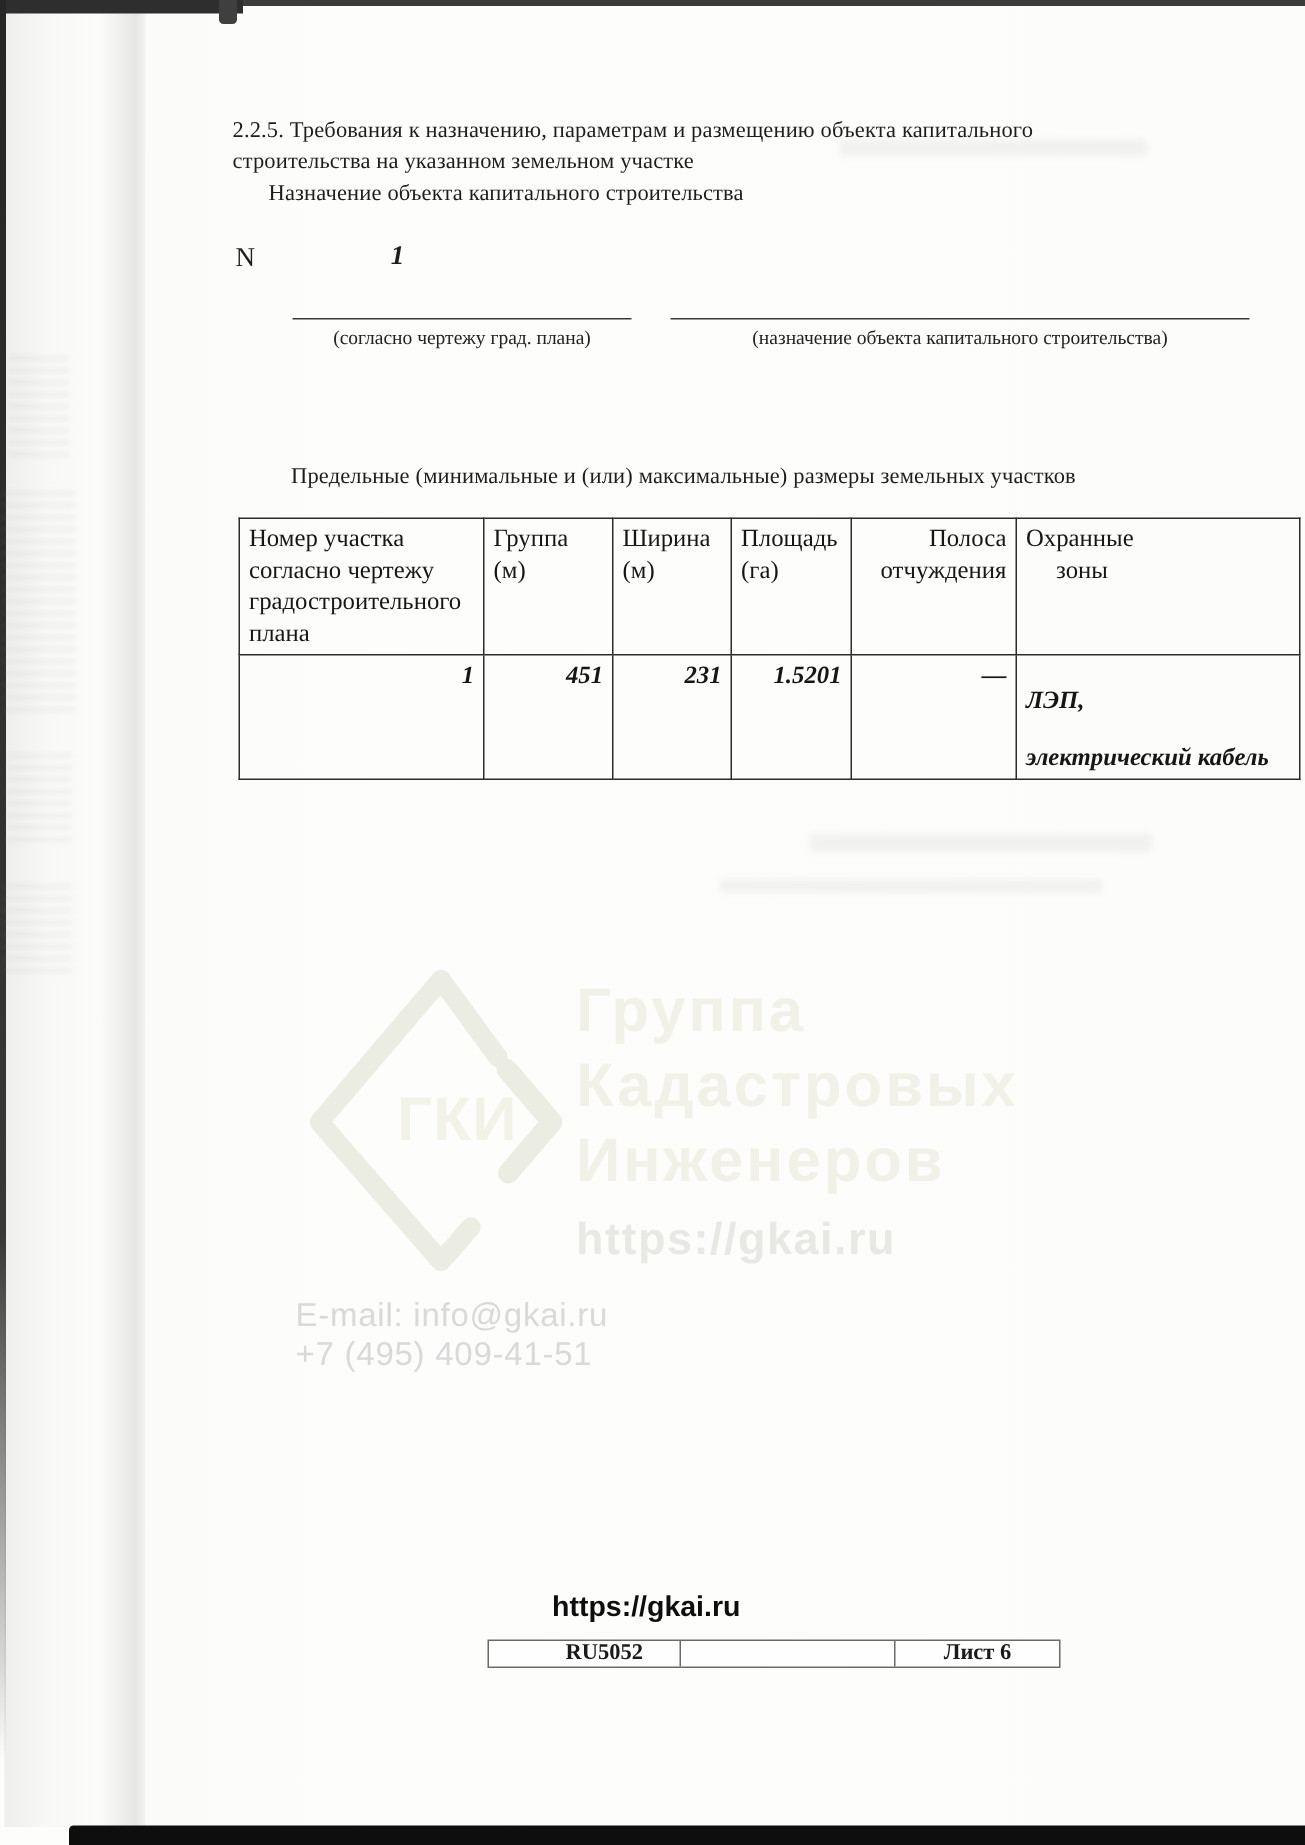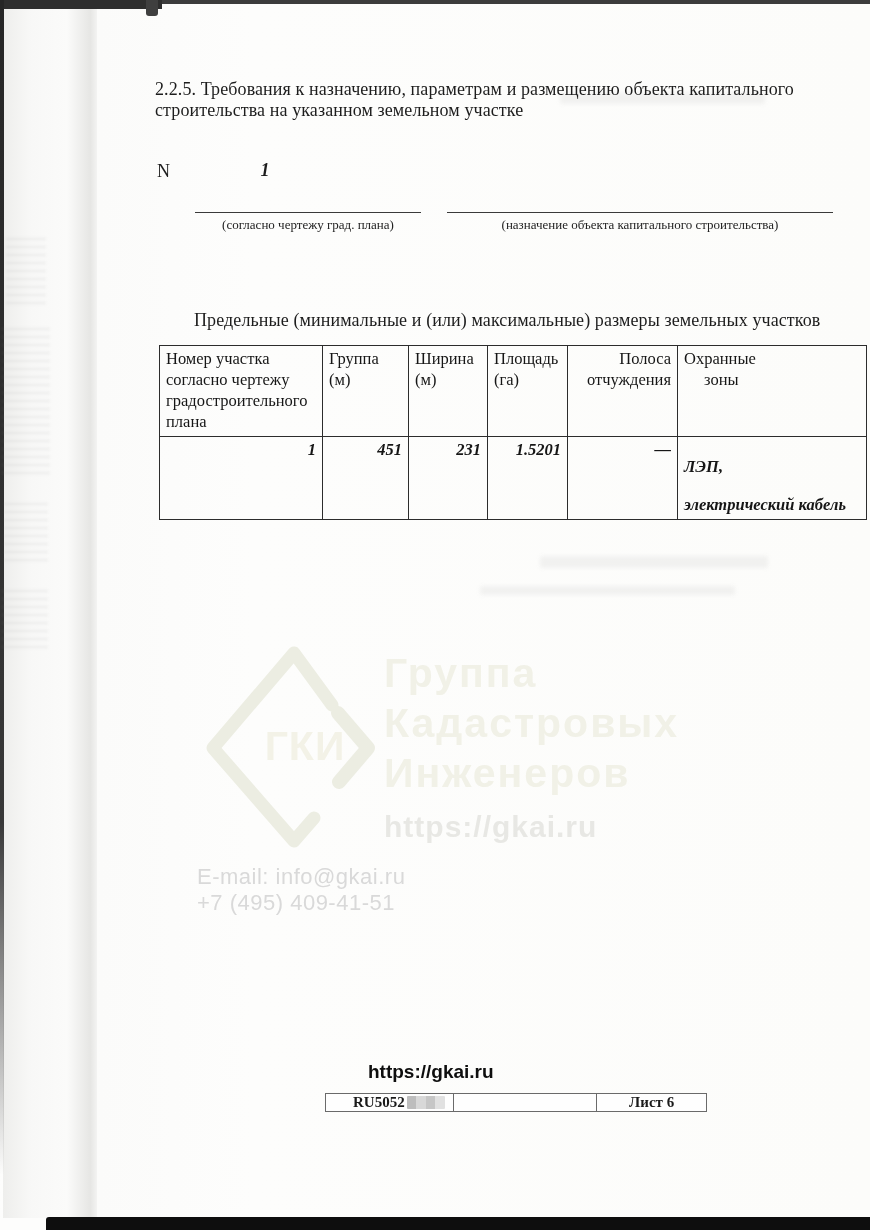--- a/index.html
+++ b/index.html
@@ -46,7 +46,7 @@
 
   
   .txt { color:#1d1d1d; }
-  .h1 { font-size:18px; letter-spacing:.1px; }
+  .h1 { font-size:15px; letter-spacing:.1px; }
   .bi { font-weight:bold; font-style:italic; }
   .rule { border-top:1.5px solid #3a3a3a; height:0; }
   .cap { font-size:13px; text-align:center; color:#222; }

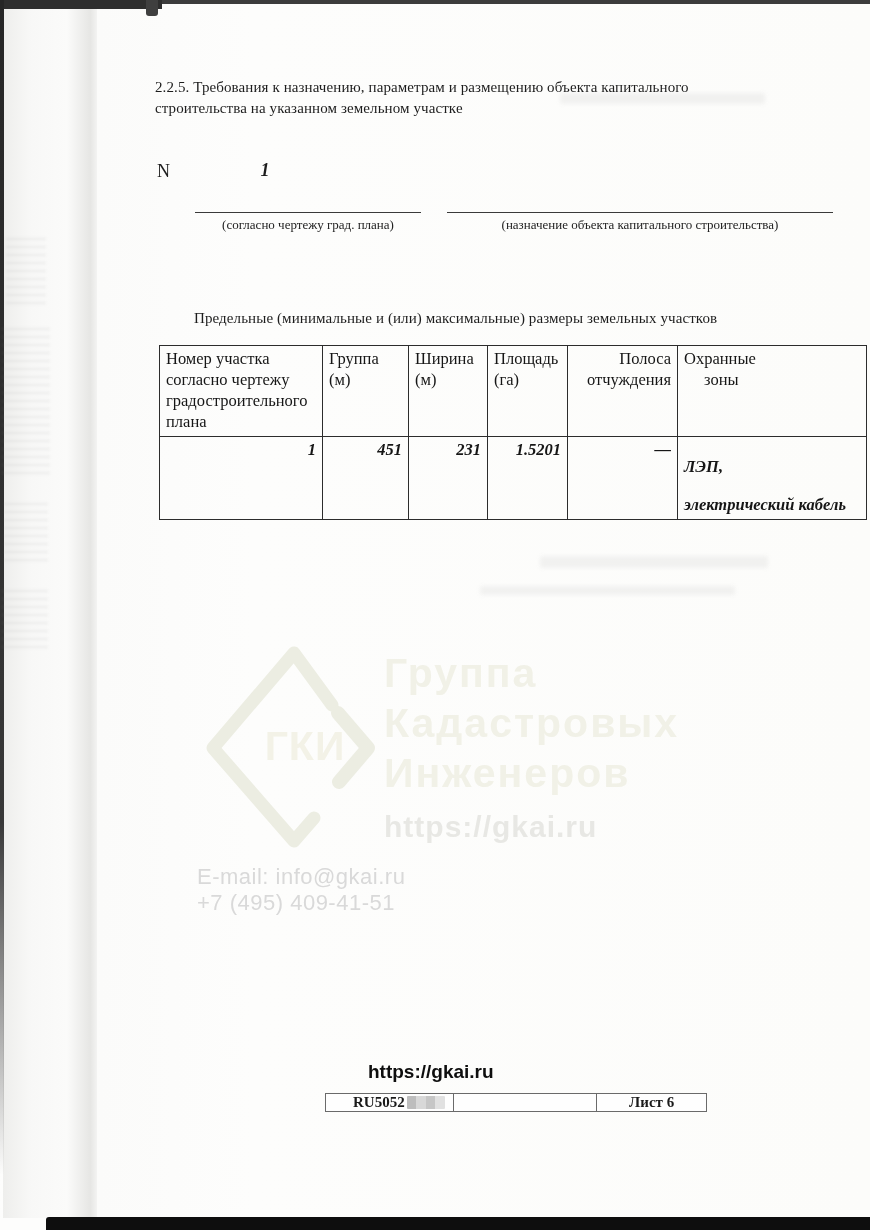--- a/index.html
+++ b/index.html
@@ -118,6 +118,7 @@
 
   <div class="abs txt h1" style="left:155px; top:79px;">2.2.5. Требования к назначению, параметрам и размещению объекта капитального</div>
   <div class="abs txt h1" style="left:155px; top:100px;">строительства на указанном земельном участке</div>
+  <div class="abs txt h1" style="left:179px; top:121px;">Назначение объекта капитального строительства</div>
 
   <div class="abs txt" style="left:157px; top:161px; font-size:18px;">N</div>
   <div class="abs txt bi" style="left:230px; top:160px; width:70px; text-align:center; font-size:18px;">1</div>

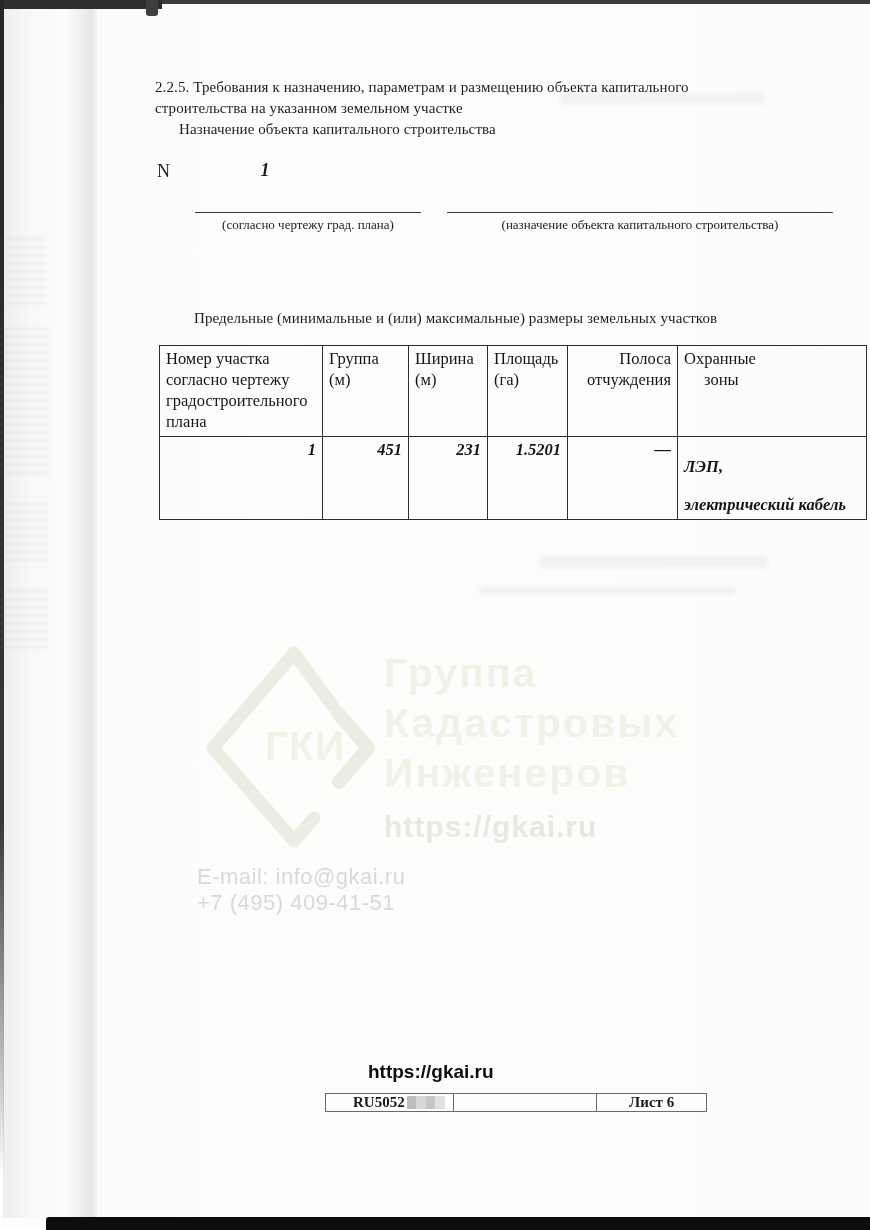--- a/index.html
+++ b/index.html
@@ -85,7 +85,7 @@
   .stamp { position:absolute; left:325px; top:1093px; width:382px; height:19px;
            display:flex; border:1.2px solid #6a6a6a; background:#fefefe;
            font-size:15px; font-weight:bold; color:#1a1a1a; }
-  .stamp .cell { height:100%; display:flex; align-items:center; }
+  .stamp .cell { height:100%; display:flex; align-items:center;flex-direction:column; }
   .stamp .c1 { width:128px; border-right:1.2px solid #6a6a6a; padding-left:27px; }
   .stamp .c2 { width:144px; border-right:1.2px solid #6a6a6a; }
   .stamp .c3 { width:109px; justify-content:center; }

